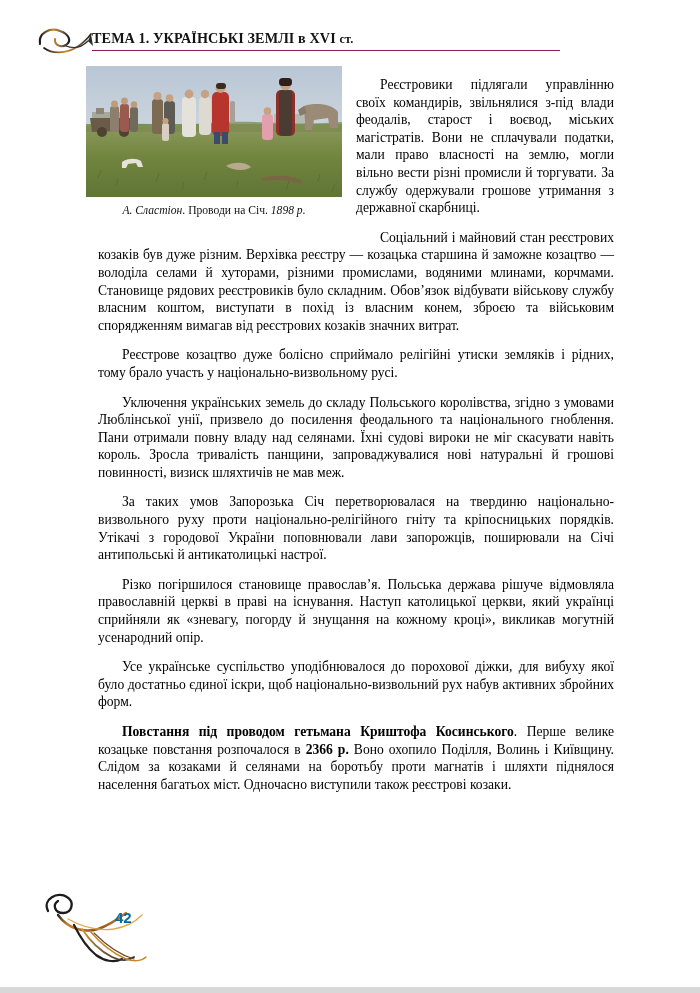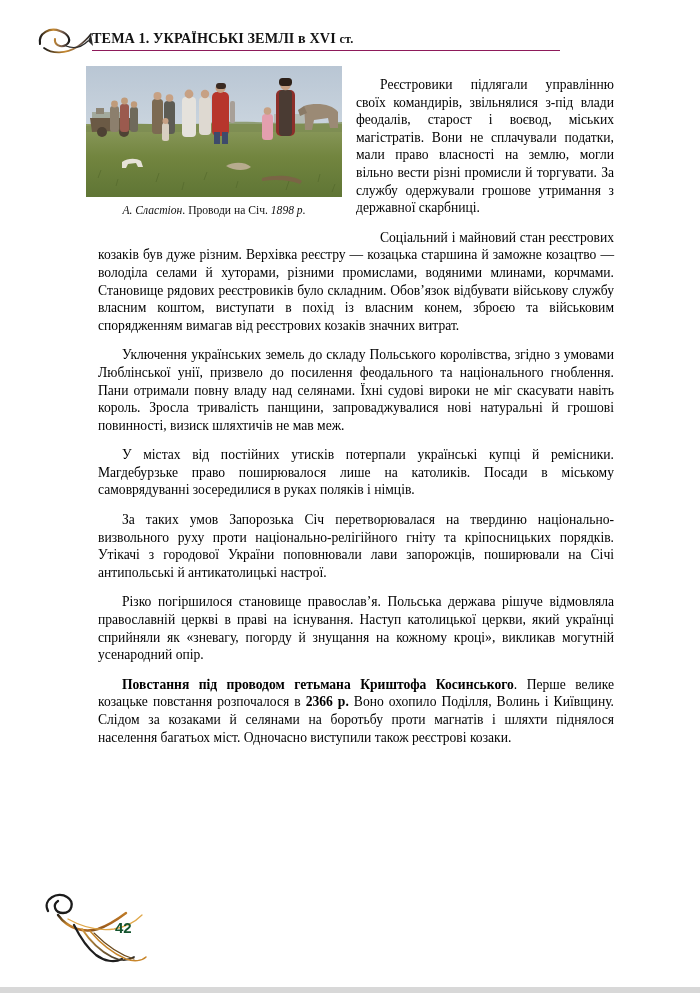--- a/index.html
+++ b/index.html
@@ -272,6 +272,7 @@
 
     <p class="body">Соціальний і майновий стан реєстрових козаків був дуже різним. Верхівка реєстру — козацька старшина й заможне козацтво — володіла селами й хуторами, різними промислами, водяними млинами, корчмами. Становище рядових реєстровиків було складним. Обов’язок відбувати військову службу власним коштом, виступати в похід із власним конем, зброєю та військовим спорядженням вимагав від реєстрових козаків значних витрат.</p>
 
+    <p class="body">Реєстрове козацтво дуже болісно сприймало релігійні утиски земляків і рідних, тому брало участь у національно-визвольному русі.</p>
 
 
     <p class="body">Уключення українських земель до складу Польського королівства, згідно з умовами Люблінської унії, призвело до посилення феодального та національного гноблення. Пани отримали повну владу над селянами. Їхні судові вироки не міг скасувати навіть король. Зросла тривалість панщини, запроваджувалися нові натуральні й грошові повинності, визиск шляхтичів не мав меж.</p>

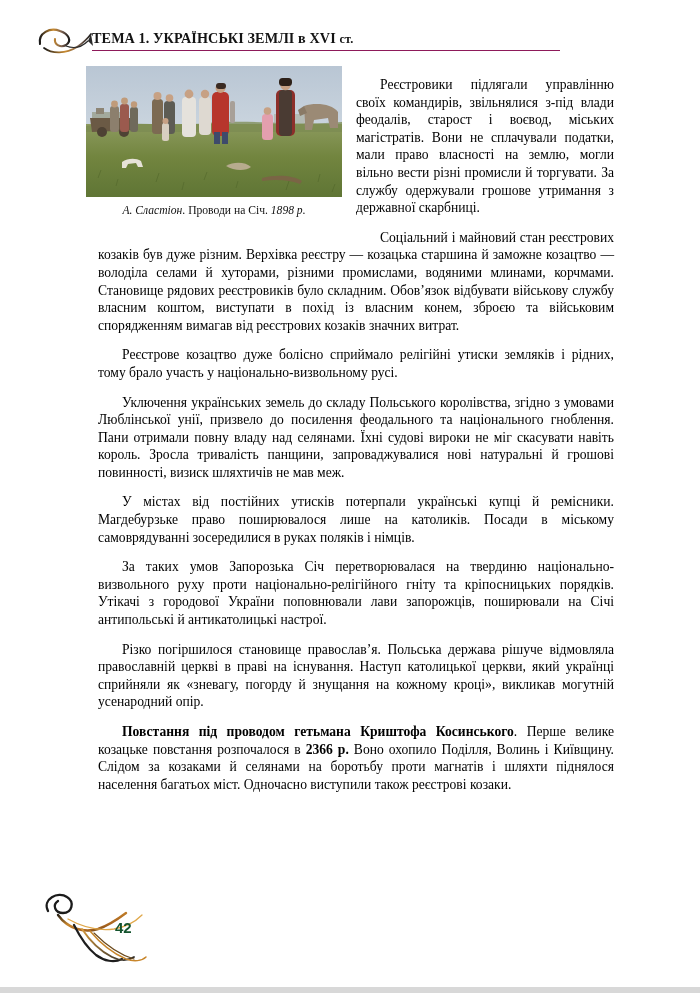--- a/index.html
+++ b/index.html
@@ -277,7 +277,6 @@
 
     <p class="body">Уключення українських земель до складу Польського королівства, згідно з умовами Люблінської унії, призвело до посилення феодального та національного гноблення. Пани отримали повну владу над селянами. Їхні судові вироки не міг скасувати навіть король. Зросла тривалість панщини, запроваджувалися нові натуральні й грошові повинності, визиск шляхтичів не мав меж.</p>
 
-    <p class="body">У містах від постійних утисків потерпали українські купці й ремісники. Магдебурзьке право поширювалося лише на католиків. Посади в міському самоврядуванні зосередилися в руках поляків і німців.</p>
 
     <p class="body">За таких умов Запорозька Січ перетворювалася на твердиню національно-визвольного руху проти національно-релігійного гніту та кріпосницьких порядків. Утікачі з городової України поповнювали лави запорожців, поширювали на Січі антипольські й антикатолицькі настрої.</p>
 

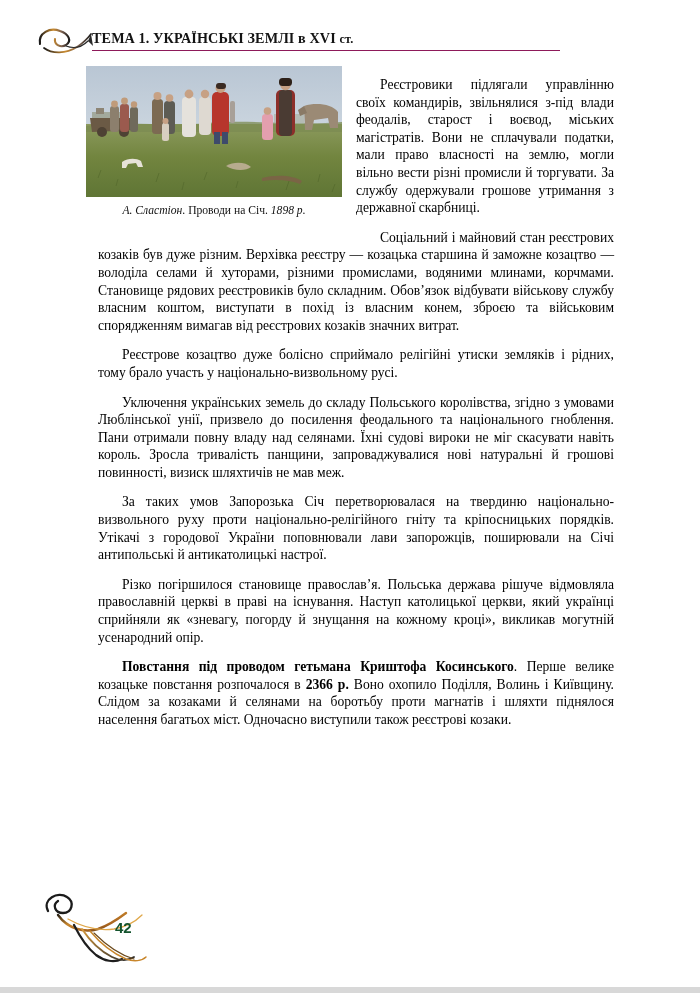--- a/index.html
+++ b/index.html
@@ -282,6 +282,7 @@
 
     <p class="body">Різко погіршилося становище православ’я. Польська держава рішуче відмовляла православній церкві в праві на існування. Наступ католицької церкви, який українці сприйняли як «зневагу, погорду й знущання на кожному кроці», викликав могутній усенародний опір.</p>
 
+    <p class="body">Усе українське суспільство уподібнювалося до порохової діжки, для вибуху якої було достатньо єдиної іскри, щоб національно-визвольний рух набув активних збройних форм.</p>
 
     <p class="body"><span class="b">Повстання під проводом гетьмана Криштофа Косинського</span><span>. Перше велике козацьке повстання розпочалося в </span><span class="b">2366 р.</span><span> Воно охопило Поділля, Волинь і Київщину. Слідом за козаками й селянами на боротьбу проти магнатів і шляхти піднялося населення багатьох міст. Одночасно виступили також реєстрові козаки.</span></p>
 

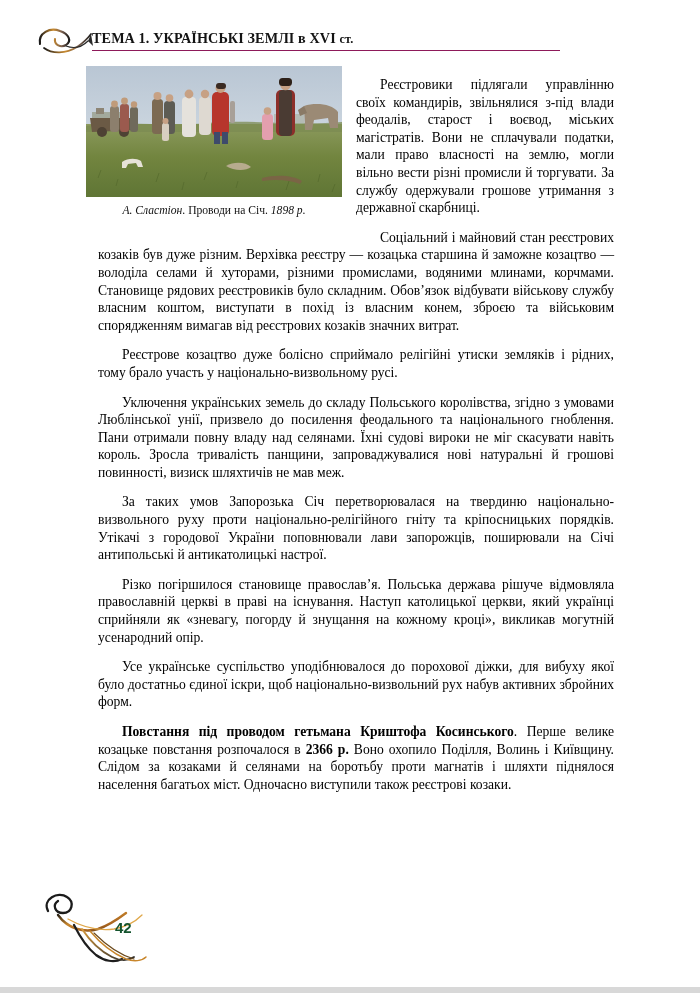--- a/index.html
+++ b/index.html
@@ -141,11 +141,11 @@
   .page-number {
     position: absolute;
     left: 81px;
-    top: 30px;
+    top: 20px;
     font-family: "Liberation Sans", "DejaVu Sans", sans-serif;
     font-weight: bold;
     font-size: 15px;
-    color: #14532d;
+    color: #0369a1;
   }
 
   .bottom-band {

